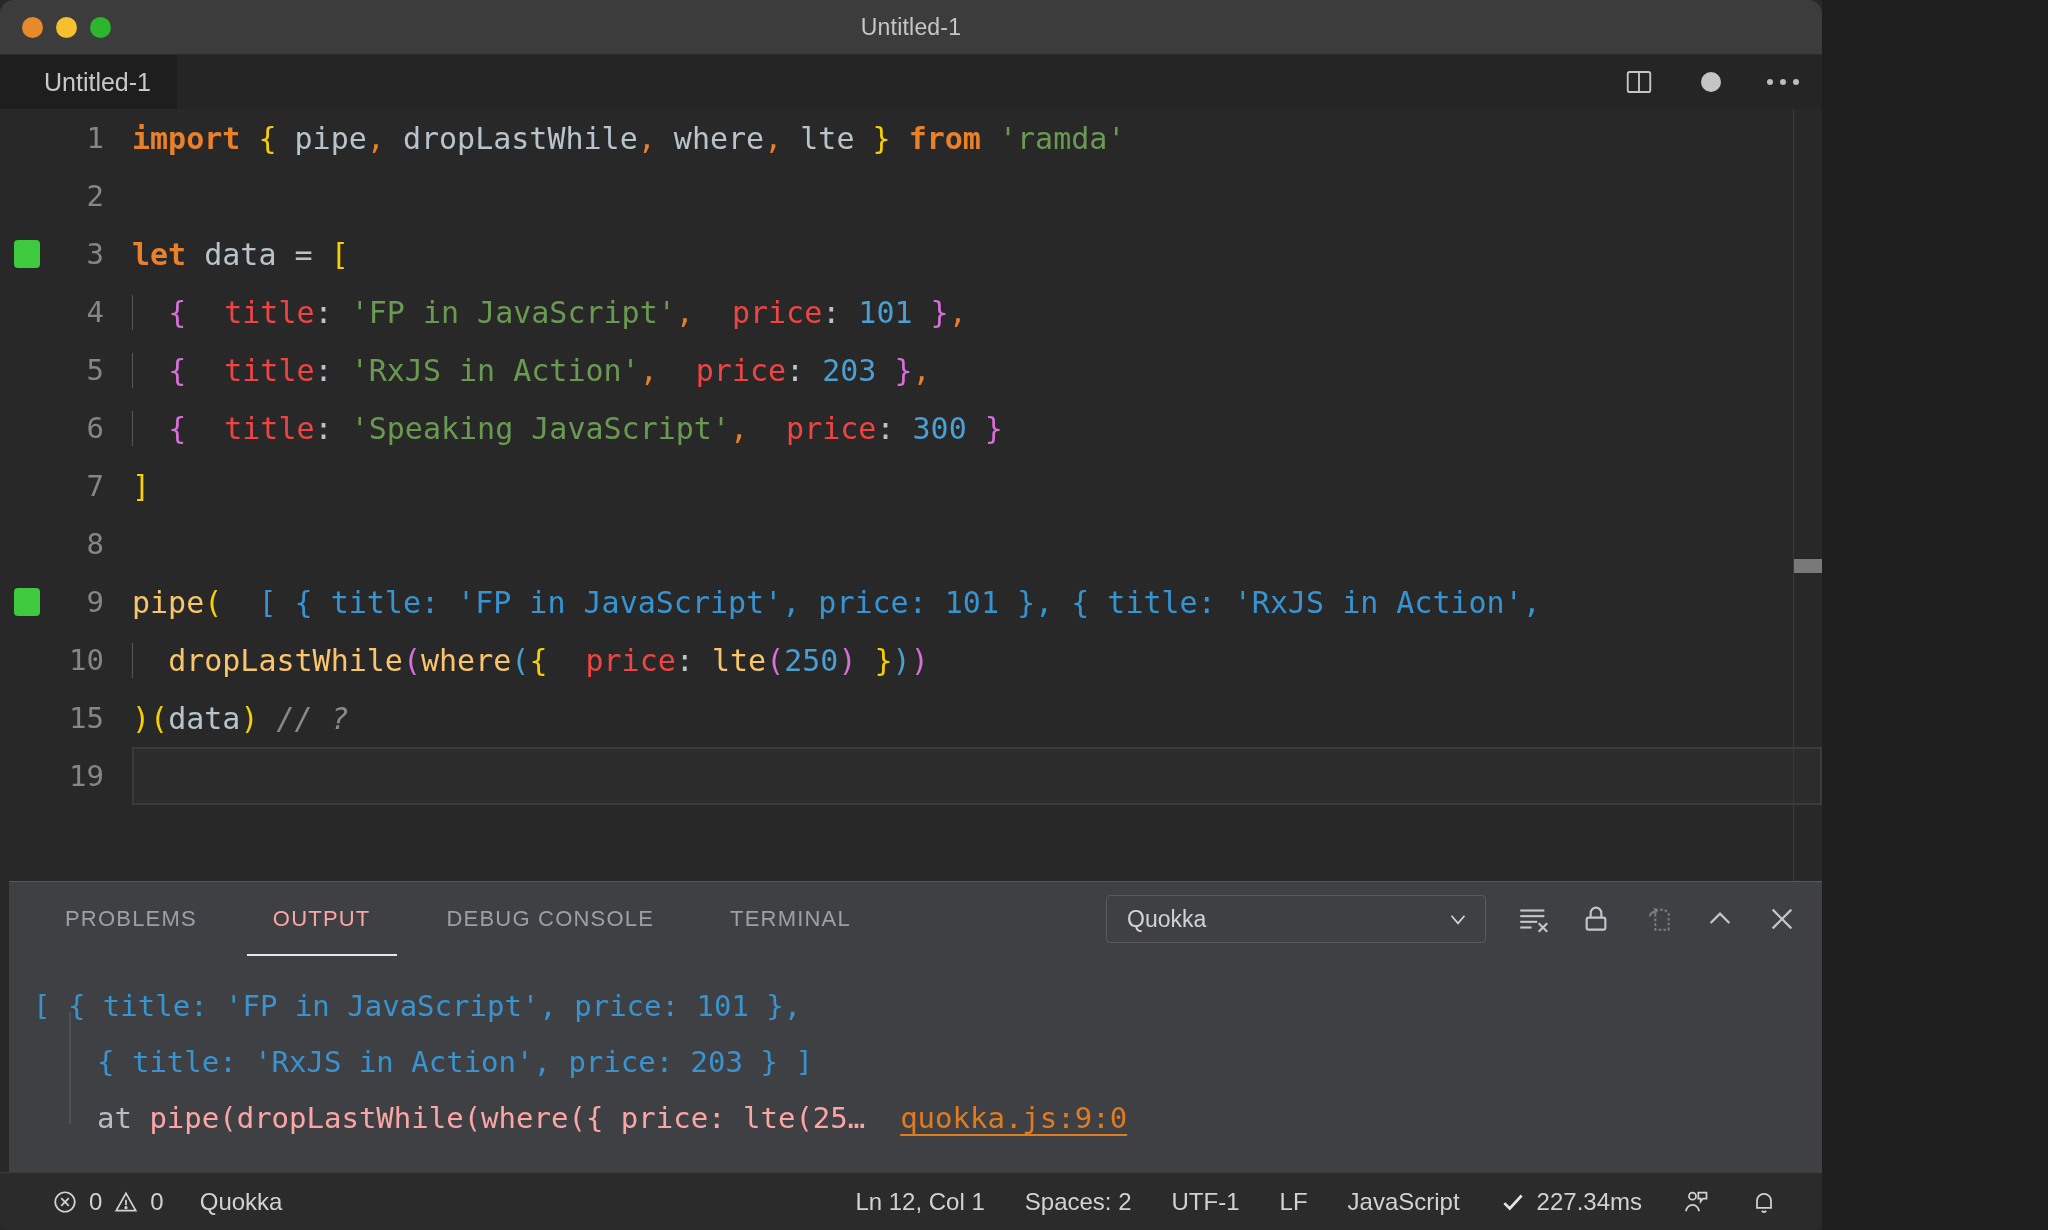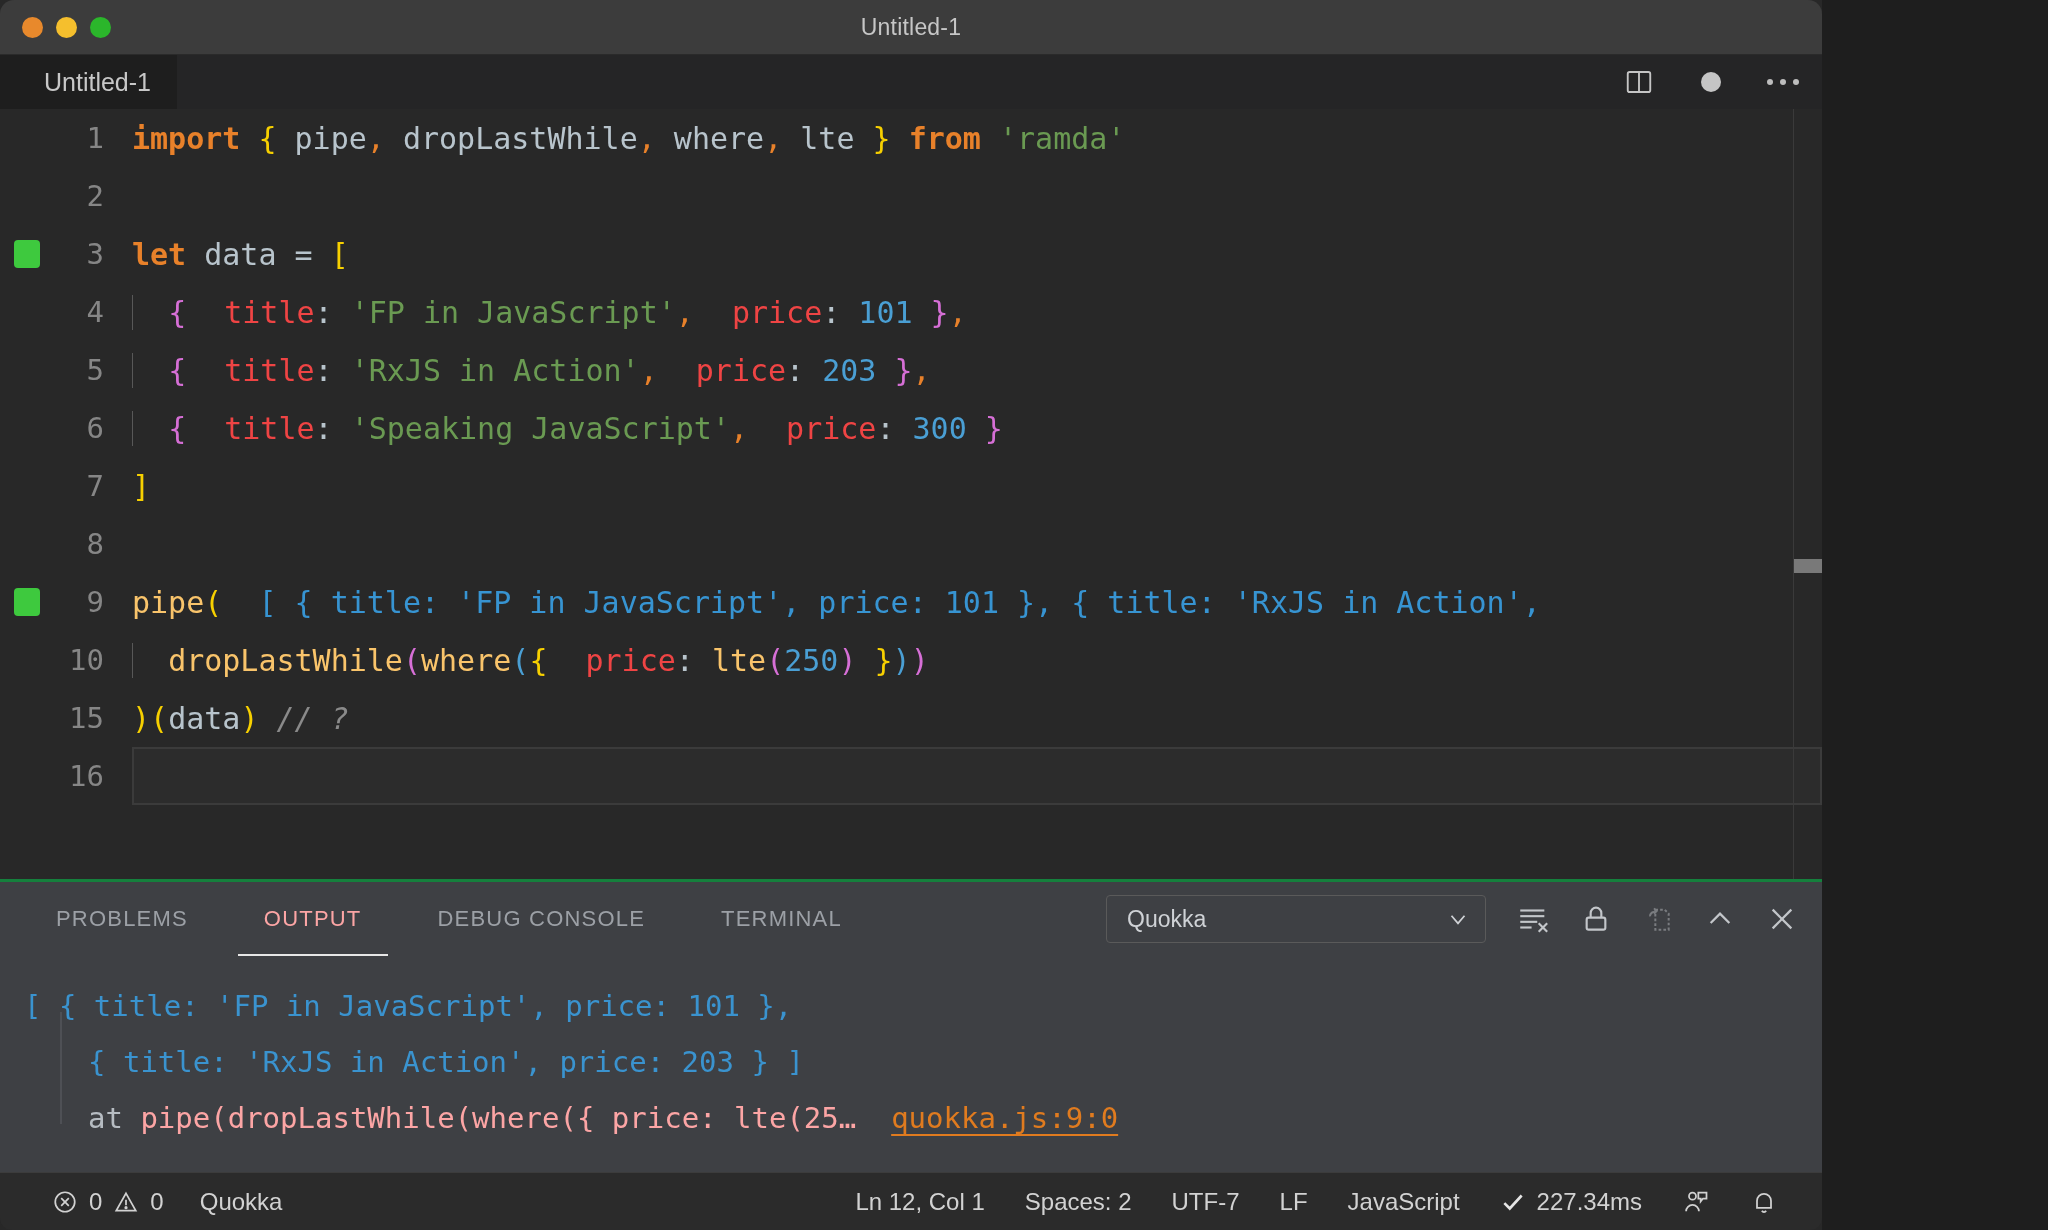--- a/index.html
+++ b/index.html
@@ -253,7 +253,7 @@
         <div class="code-line"><span class="gutter-mark"></span><span class="lineno">9</span><span class="linetext"><span class="c-fn">pipe</span><span class="c-brc">(</span><span class="c-inline">  [ { title: 'FP in JavaScript', price: 101 }, { title: 'RxJS in Action',</span></span></div>
         <div class="code-line"><span class="lineno">10</span><span class="linetext"><span class="indent-guide"></span><span class="c-plain">  </span><span class="c-fn">dropLastWhile</span><span class="c-brc2">(</span><span class="c-fn">where</span><span class="c-num">(</span><span class="c-brc">{</span><span class="c-plain"> </span><span class="c-prop">price</span><span class="c-plain">:</span><span class="c-plain"> </span><span class="c-fn">lte</span><span class="c-brc2">(</span><span class="c-num">250</span><span class="c-brc2">)</span><span class="c-plain"> </span><span class="c-brc">}</span><span class="c-num">)</span><span class="c-brc2">)</span></span></div>
         <div class="code-line"><span class="lineno">15</span><span class="linetext"><span class="c-brc">)</span><span class="c-brc">(</span><span class="c-plain">data</span><span class="c-brc">)</span><span class="c-plain"> </span><span class="c-com">// ?</span></span></div>
-        <div class="code-line current"><span class="lineno">16</span><span class="linetext-wrap"></span><span class="linetext"></span></div>
+        <div class="code-line current"><span class="lineno">19</span><span class="linetext-wrap"></span><span class="linetext"></span></div>
       </div>
     <div class="overview-line"></div>
     <div class="scrollbar-v">

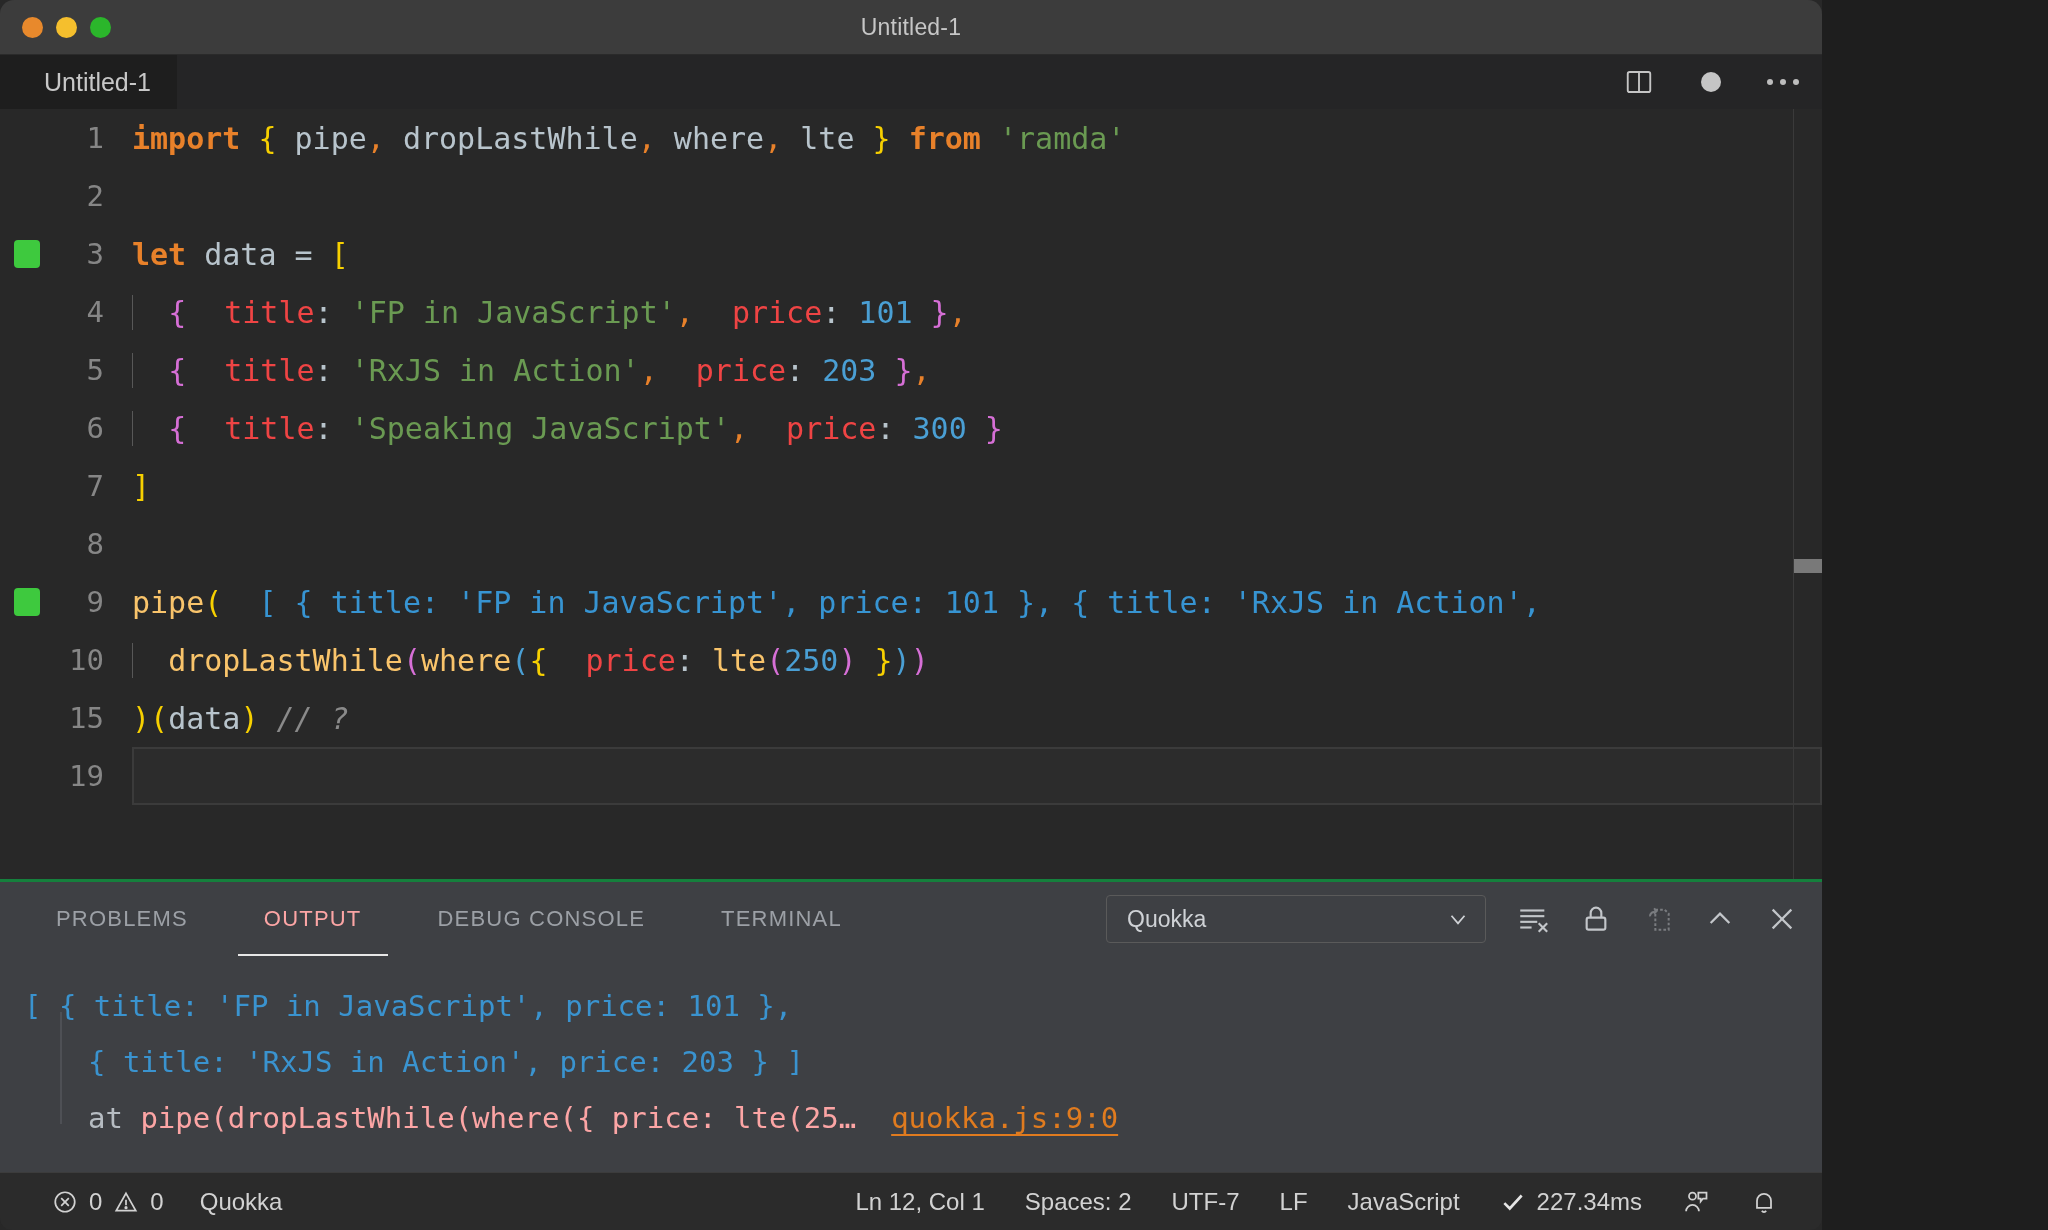--- a/index.html
+++ b/index.html
@@ -129,8 +129,8 @@
   .panel {
     flex: 0 0 auto;
     background: #3e4044;
-    border-top: 3px solid #15803d;
-    display: flex; flex-direction: column;
+    border-top: 1px solid #15803d;
+    display: flex; flex-direction: column; margin-left: 9px;
   }
   .panel-header {
     height: 74px; flex: 0 0 74px;

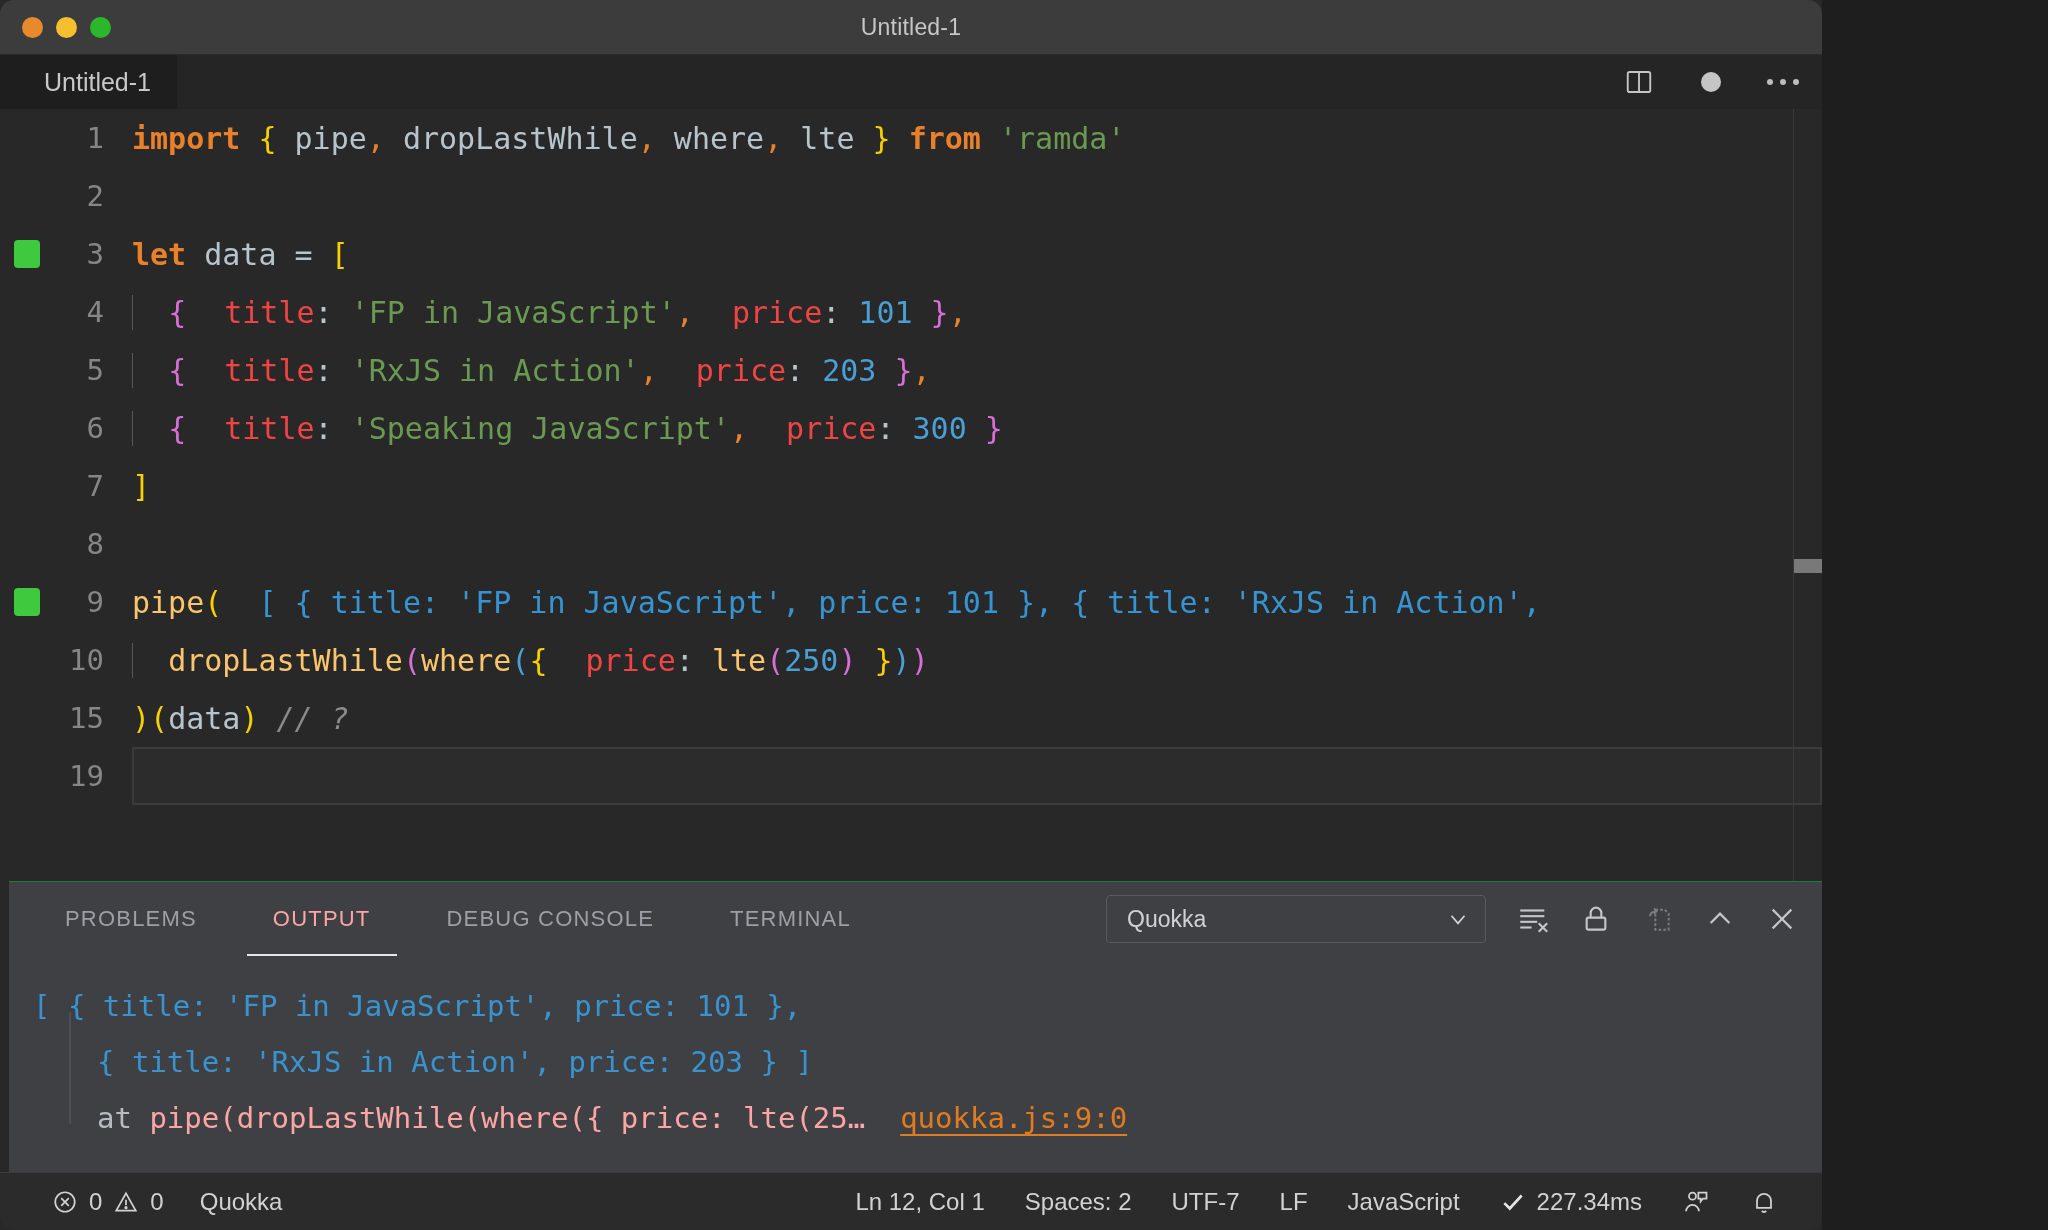--- a/index.html
+++ b/index.html
@@ -372,7 +372,7 @@
         <span>Spaces: 2</span>
       </div>
       <div class="sb-item">
-        <span>UTF-7</span>
+        <span>UTF-1</span>
       </div>
       <div class="sb-item">
         <span>LF</span>

